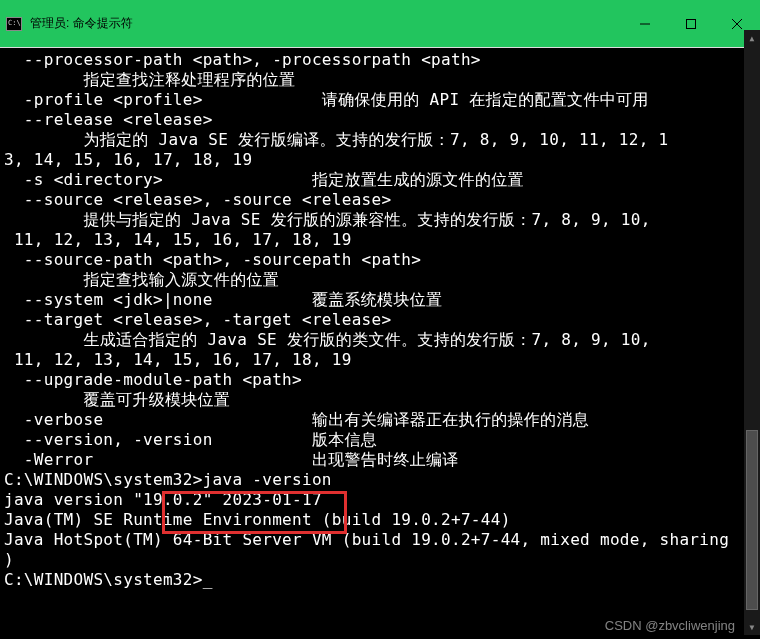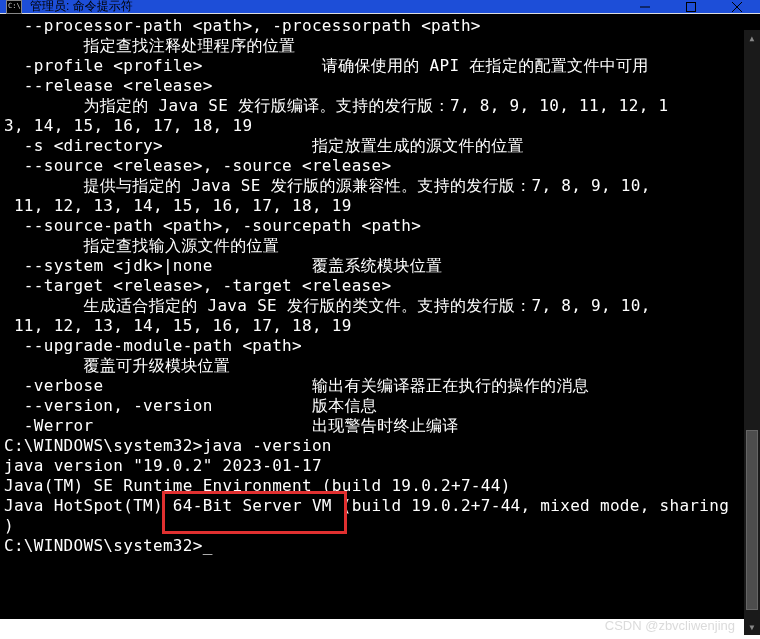--- a/index.html
+++ b/index.html
@@ -12,8 +12,8 @@
       position: relative;
     }
     .titlebar {
-      height: 14px;
-      background: #1d4ed8;
+      height: 48px;
+      background: #22c55e;
       display: flex;
       align-items: center;
       border-bottom: 1px solid #ddd;

